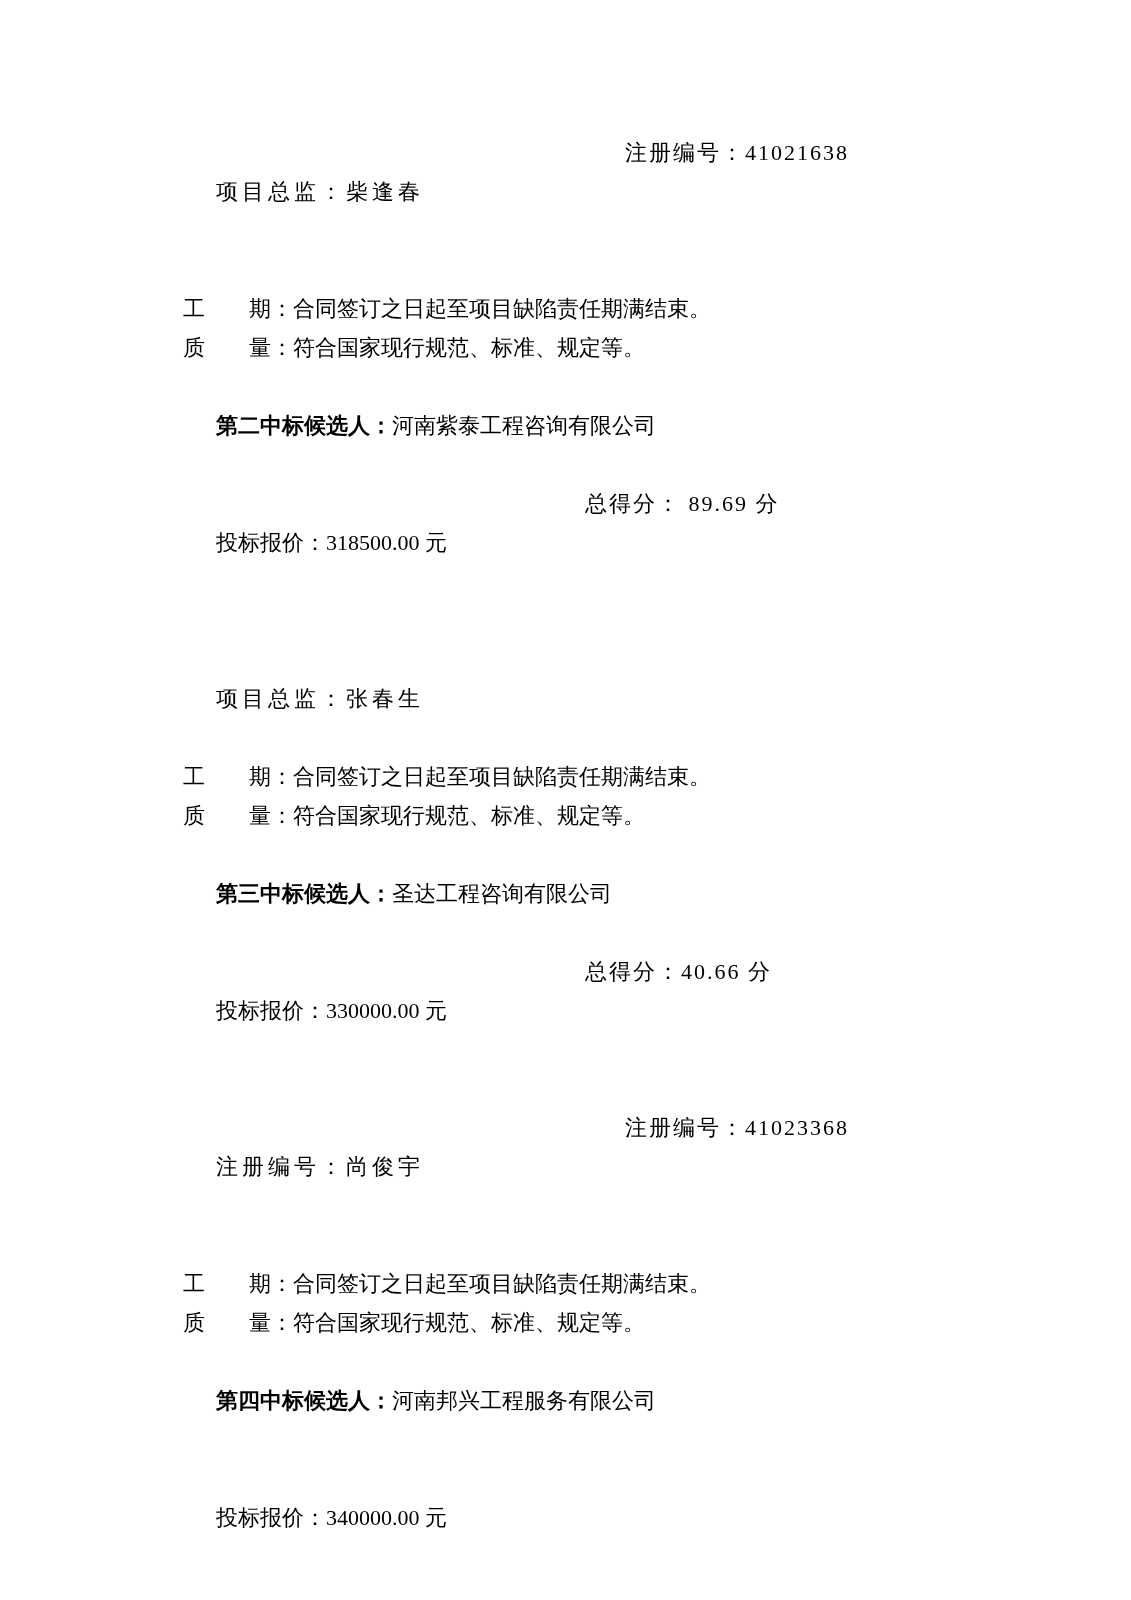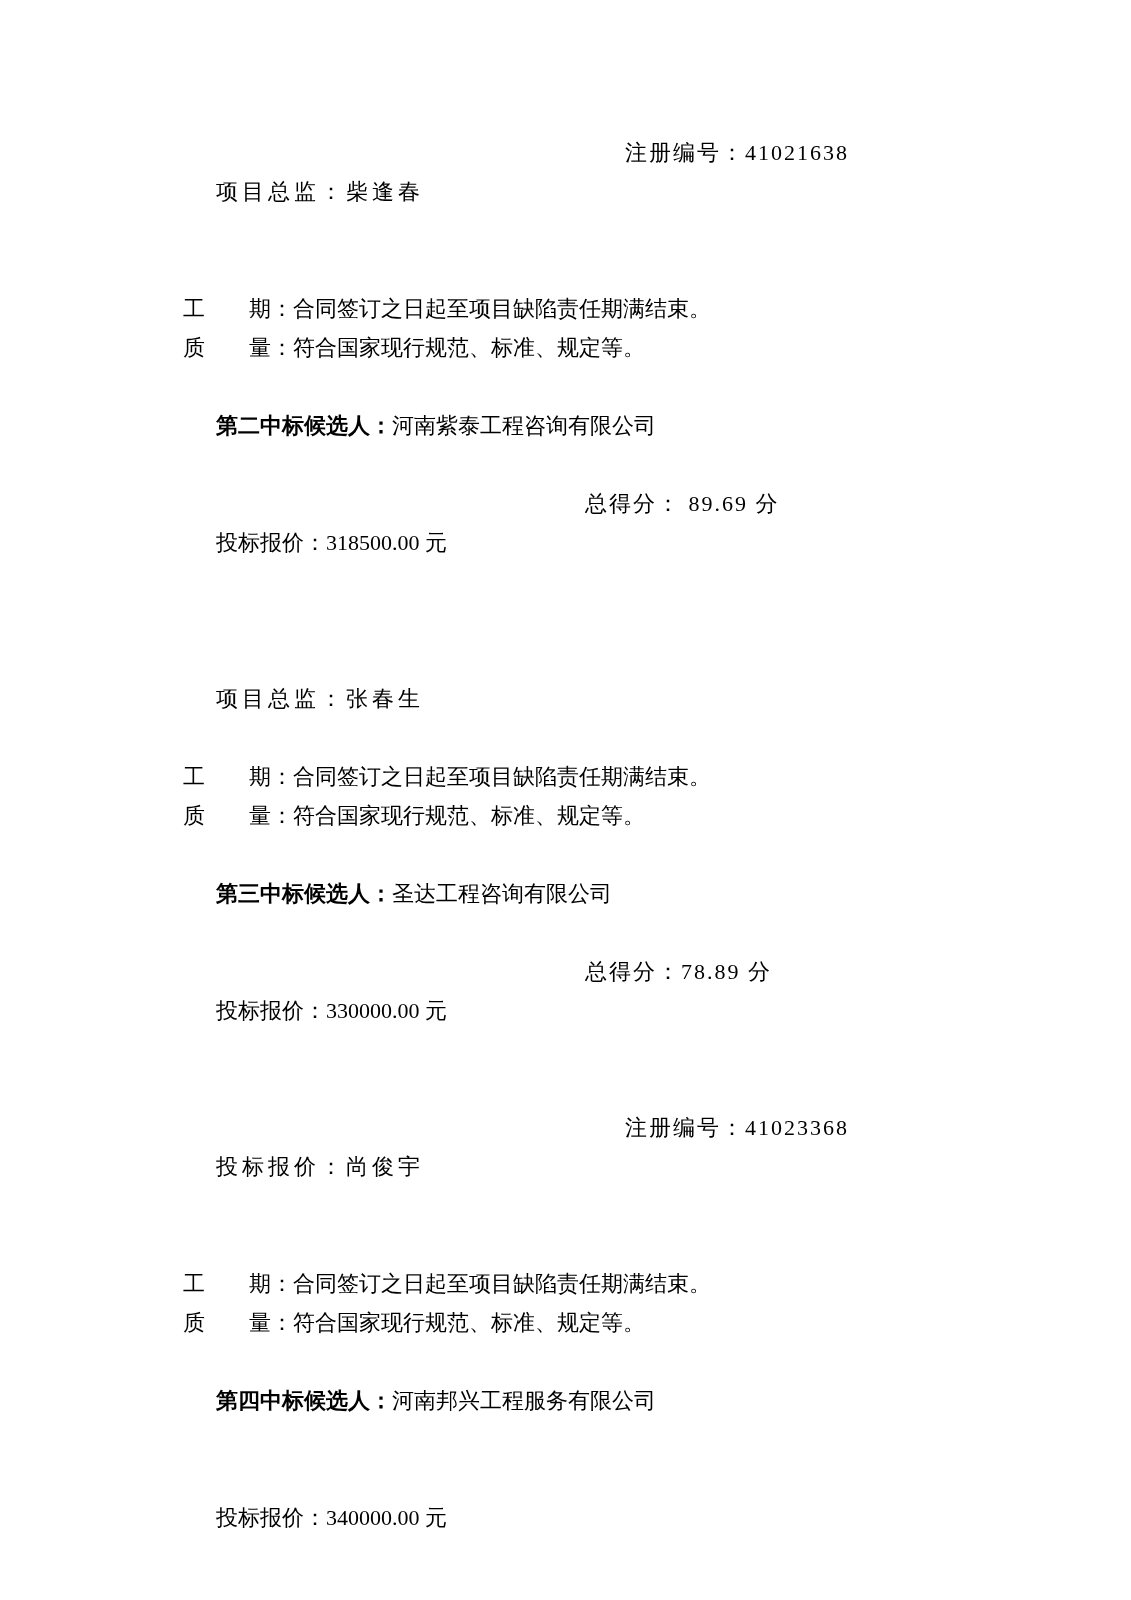--- a/index.html
+++ b/index.html
@@ -50,7 +50,7 @@
     </div>
     <div class="ln ind">
       <span>投标报价：330000.00 元</span>
-      <span class="col2 col2-score sp2">总得分：78.89 分</span>
+      <span class="col2 col2-score sp2">总得分：40.66 分</span>
     </div>
     <div class="ln ind">
       <span class="sp">投标报价：尚俊宇</span>

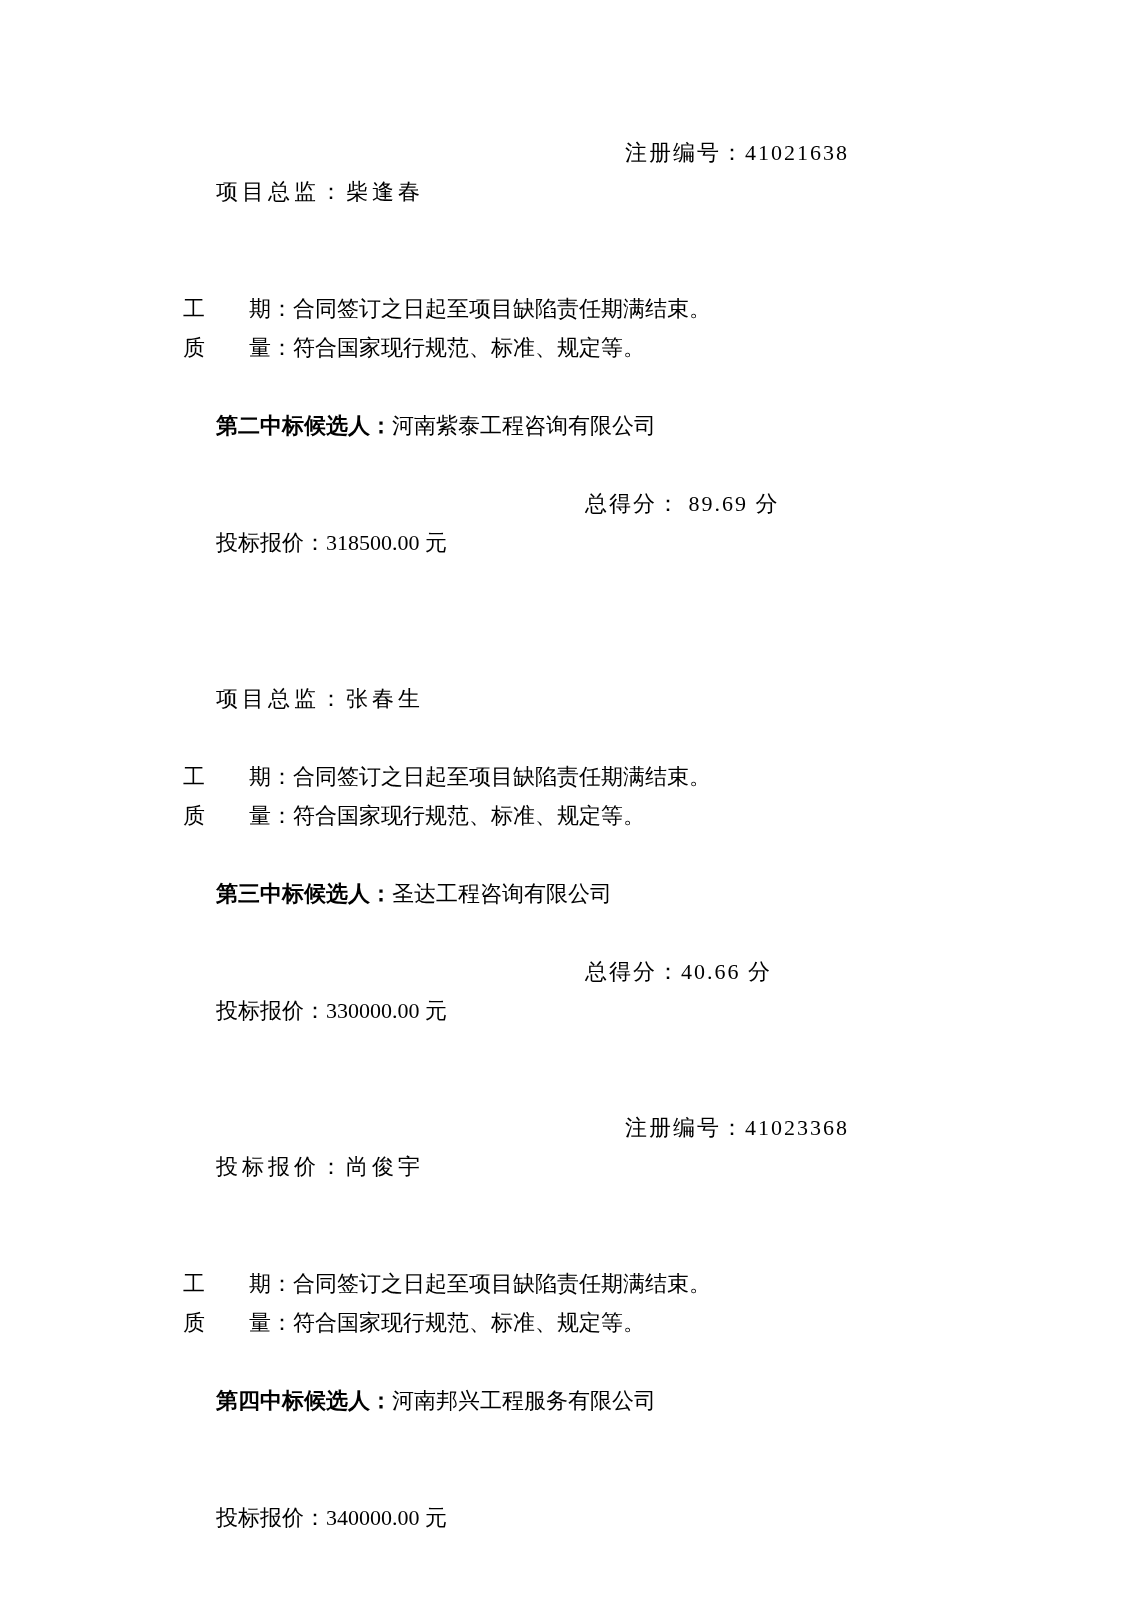--- a/index.html
+++ b/index.html
@@ -53,7 +53,7 @@
       <span class="col2 col2-score sp2">总得分：40.66 分</span>
     </div>
     <div class="ln ind">
-      <span class="sp">投标报价：尚俊宇</span>
+      <span class="sp">注册编号：尚俊宇</span>
       <span class="col2 col2-reg sp2">注册编号：41023368</span>
     </div>
     <div class="ln ind">工　　期：合同签订之日起至项目缺陷责任期满结束。</div>

